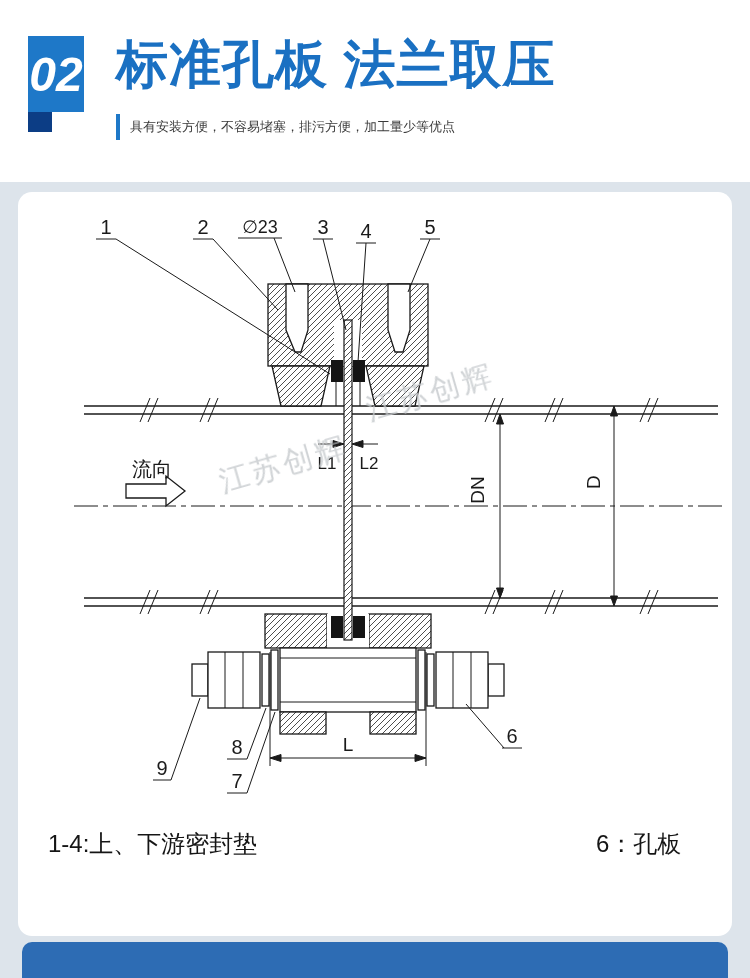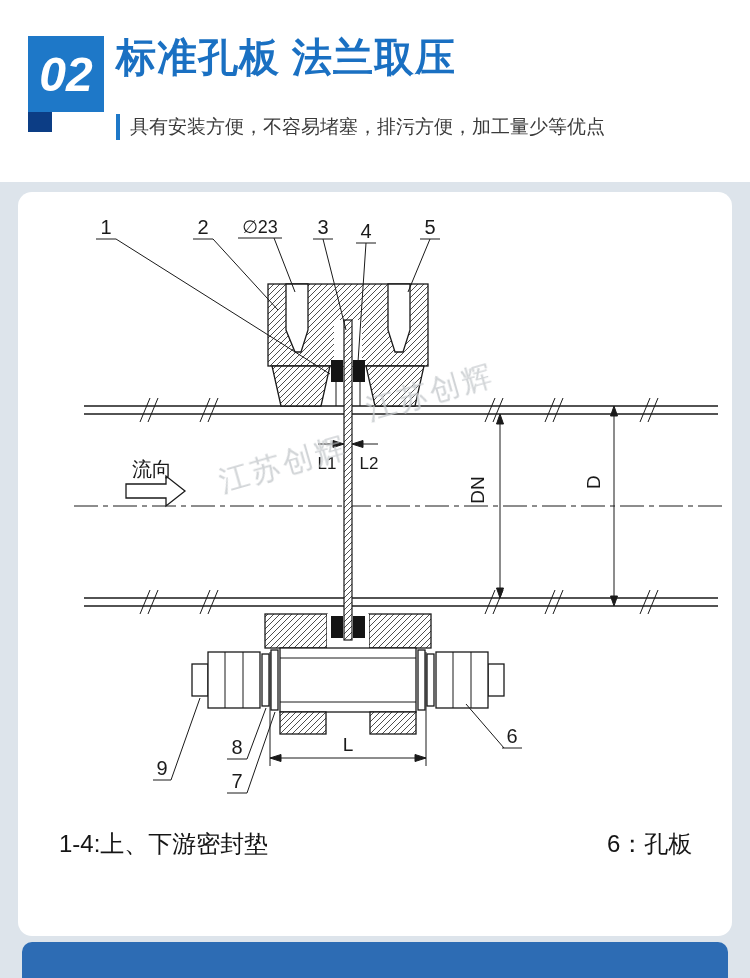--- a/index.html
+++ b/index.html
@@ -6,7 +6,7 @@
   .page{position:relative;width:750px;height:978px;background:#dde4eb;overflow:hidden;
         font-family:"Liberation Sans",sans-serif;}
   header{position:absolute;top:0;left:0;width:750px;height:182px;background:#ffffff;}
-  .badge{position:absolute;left:28px;top:36px;width:76px;height:76px;background:#1e78c8;
+  .badge{position:absolute;left:28px;top:36px;width:56px;height:76px;background:#1e78c8;
          color:#fff;font-size:48px;font-weight:bold;font-style:italic;
          display:flex;align-items:center;justify-content:center;}
   .badge-accent{position:absolute;left:28px;top:112px;width:24px;height:20px;background:#0c3d85;}

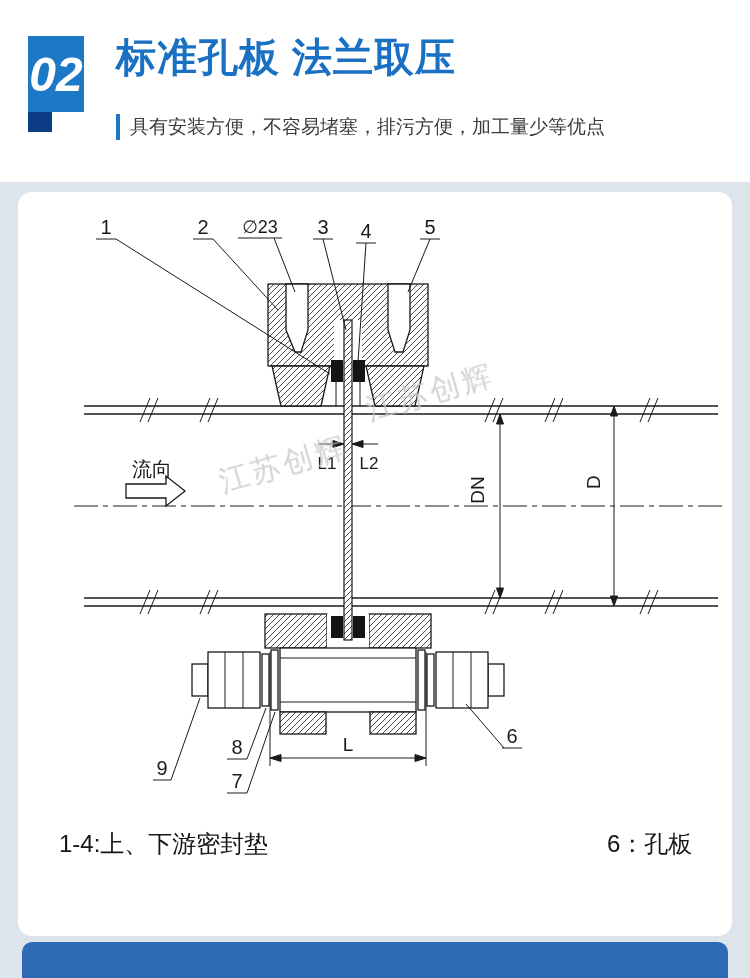--- a/index.html
+++ b/index.html
@@ -10,7 +10,7 @@
          color:#fff;font-size:48px;font-weight:bold;font-style:italic;
          display:flex;align-items:center;justify-content:center;}
   .badge-accent{position:absolute;left:28px;top:112px;width:24px;height:20px;background:#0c3d85;}
-  h1{position:absolute;left:116px;top:30px;margin:0;font-size:40px;font-weight:bold;
+  h1{position:absolute;left:116px;top:30px;margin:0;font-size:52px;font-weight:bold;
      color:#1a70c2;letter-spacing:1px;white-space:nowrap;}
   .subtitle-row{position:absolute;left:116px;top:114px;display:flex;align-items:center;gap:10px;}
   .vbar{display:inline-block;width:4px;height:26px;background:#1e78c8;}

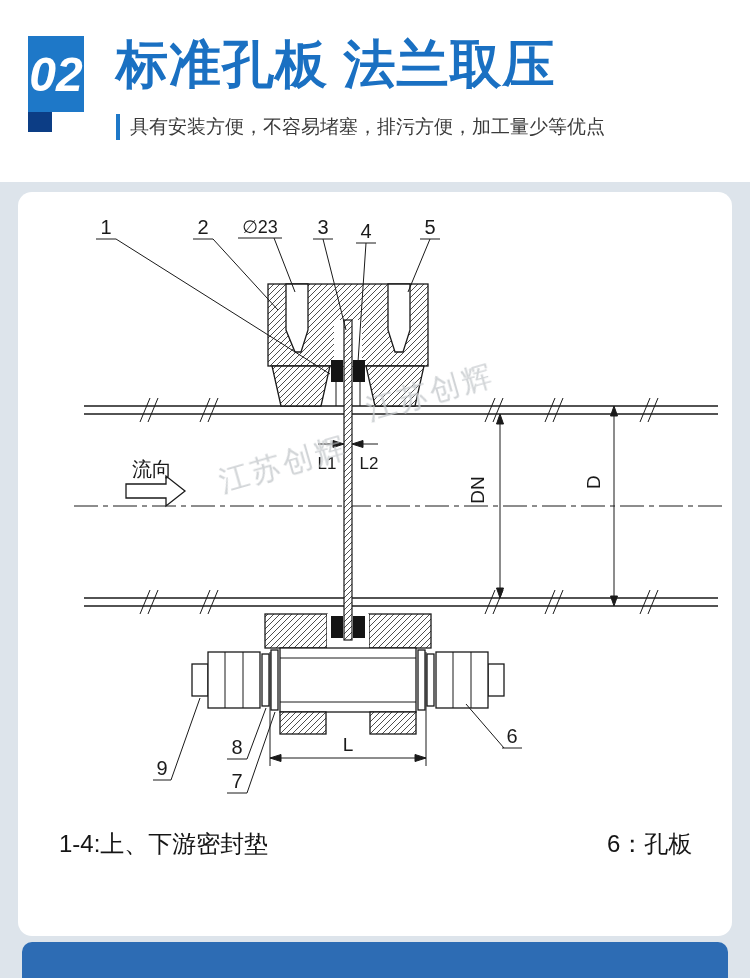--- a/index.html
+++ b/index.html
@@ -14,7 +14,7 @@
      color:#1a70c2;letter-spacing:1px;white-space:nowrap;}
   .subtitle-row{position:absolute;left:116px;top:114px;display:flex;align-items:center;gap:10px;}
   .vbar{display:inline-block;width:4px;height:26px;background:#1e78c8;}
-  .subtitle{font-size:19px;color:#3a3a3a;white-space:nowrap;}
+  .subtitle{font-size:13px;color:#3a3a3a;white-space:nowrap;}
   .card{position:absolute;left:18px;top:192px;width:714px;height:744px;background:#ffffff;
         border-radius:14px;}
   .card svg{position:absolute;left:0;top:0;width:714px;height:630px;

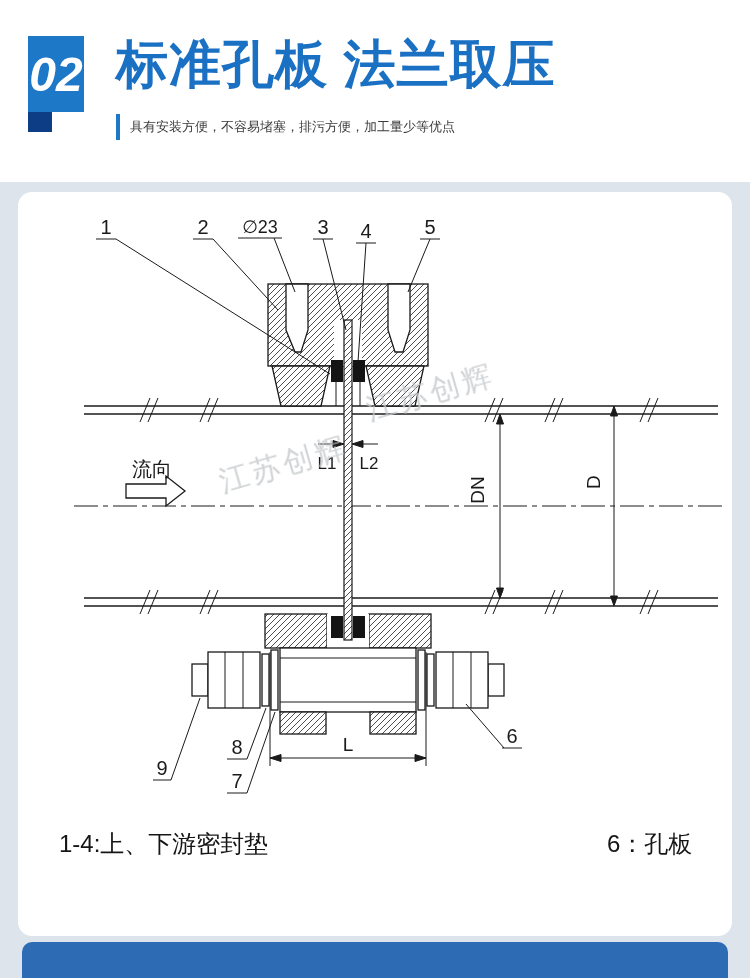--- a/index.html
+++ b/index.html
@@ -19,7 +19,7 @@
         border-radius:14px;}
   .card svg{position:absolute;left:0;top:0;width:714px;height:630px;
             font-family:"Liberation Sans",sans-serif;}
-  .legend{position:absolute;left:0;top:636px;width:714px;margin-left:11px;}
+  .legend{position:absolute;left:0;top:636px;width:714px;}
   .legend-row{position:relative;height:42px;}
   .li{position:absolute;font-size:24px;color:#151515;white-space:nowrap;}
   .col-a{left:30px;} .col-b{left:318px;} .col-c{left:578px;}

